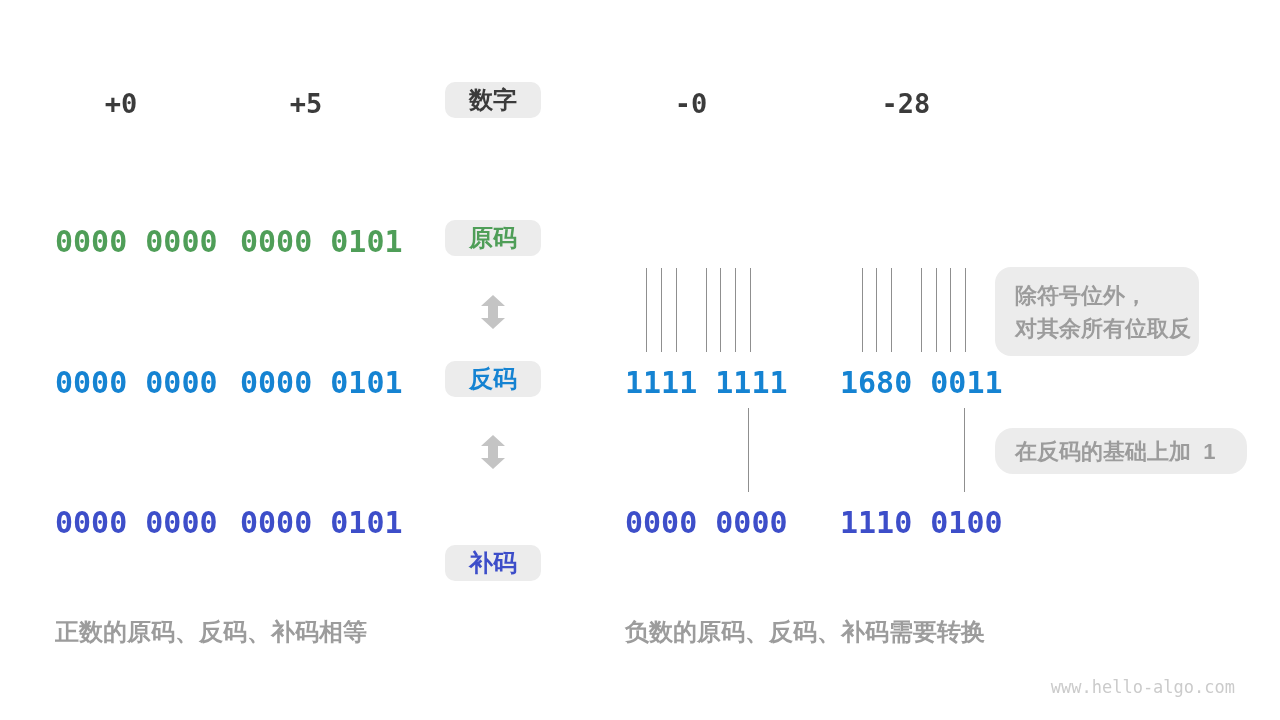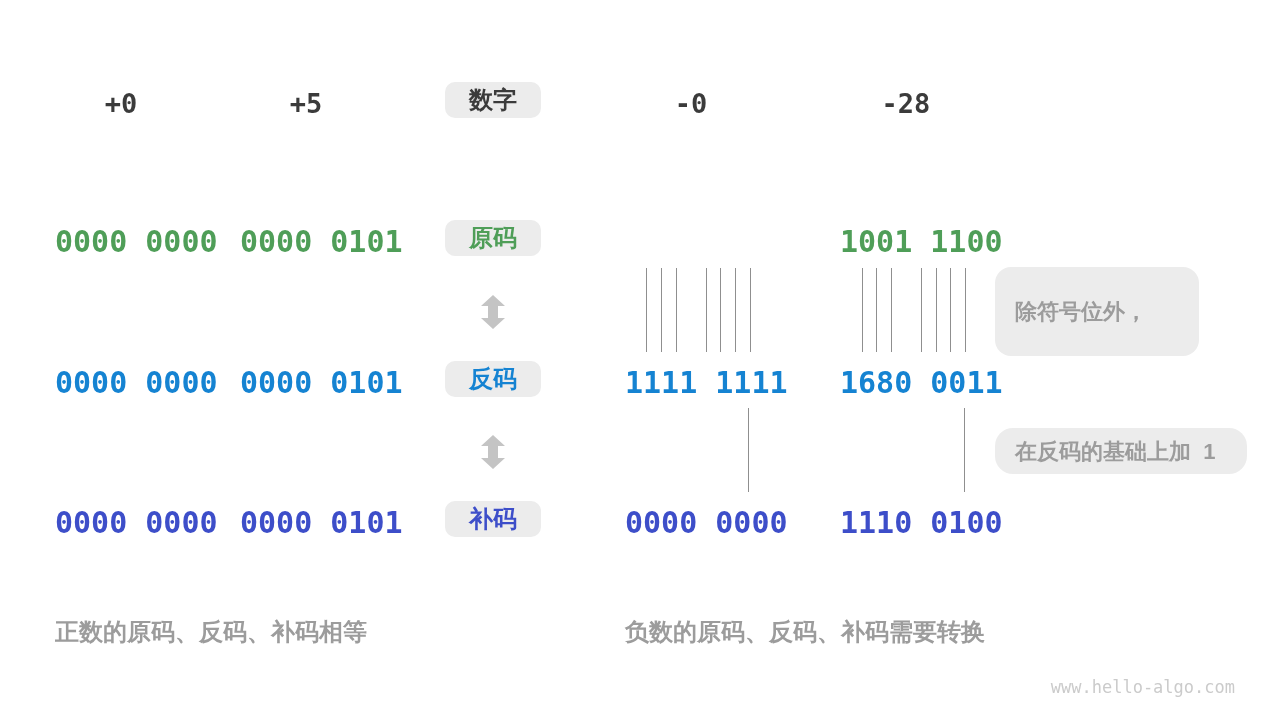--- a/index.html
+++ b/index.html
@@ -68,7 +68,6 @@
   <div class="bin green" style="left:55px;  top:227px;">0000 0000</div>
   <div class="bin green" style="left:240px; top:227px;">0000 0101</div>
   <div class="pill green" style="top:220px;">原码</div>
-  <div class="bin green" style="left:840px; top:227px;">1001 1100</div>
 
   <div>
     <div class="tick" style="left:646px; top:268px;"></div>

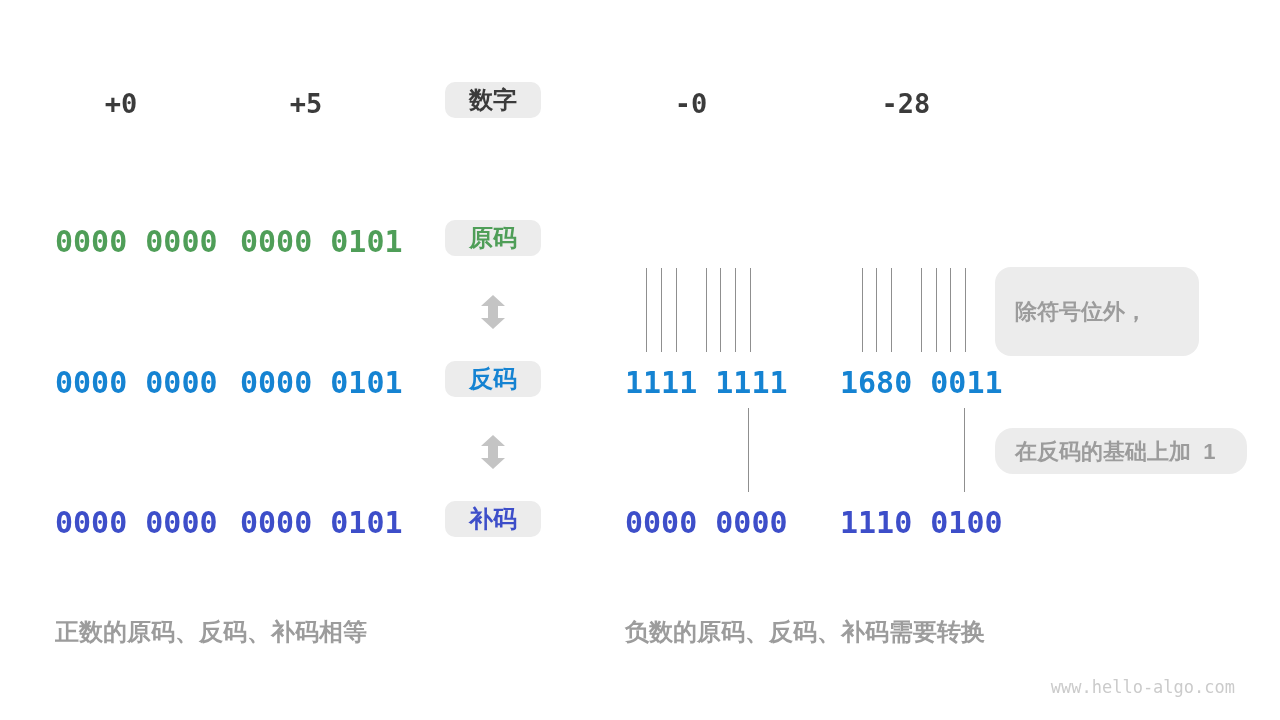--- a/index.html
+++ b/index.html
@@ -121,6 +121,7 @@
 
   <div class="note" style="left:995px; top:267px; width:204px; height:89px;">
     <span>除符号位外，</span>
+    <span>对其余所有位取反</span>
   </div>
   <div class="note" style="left:995px; top:428px; width:252px; height:46px; border-radius:18px;">
     <span>在反码的基础上加  1</span>

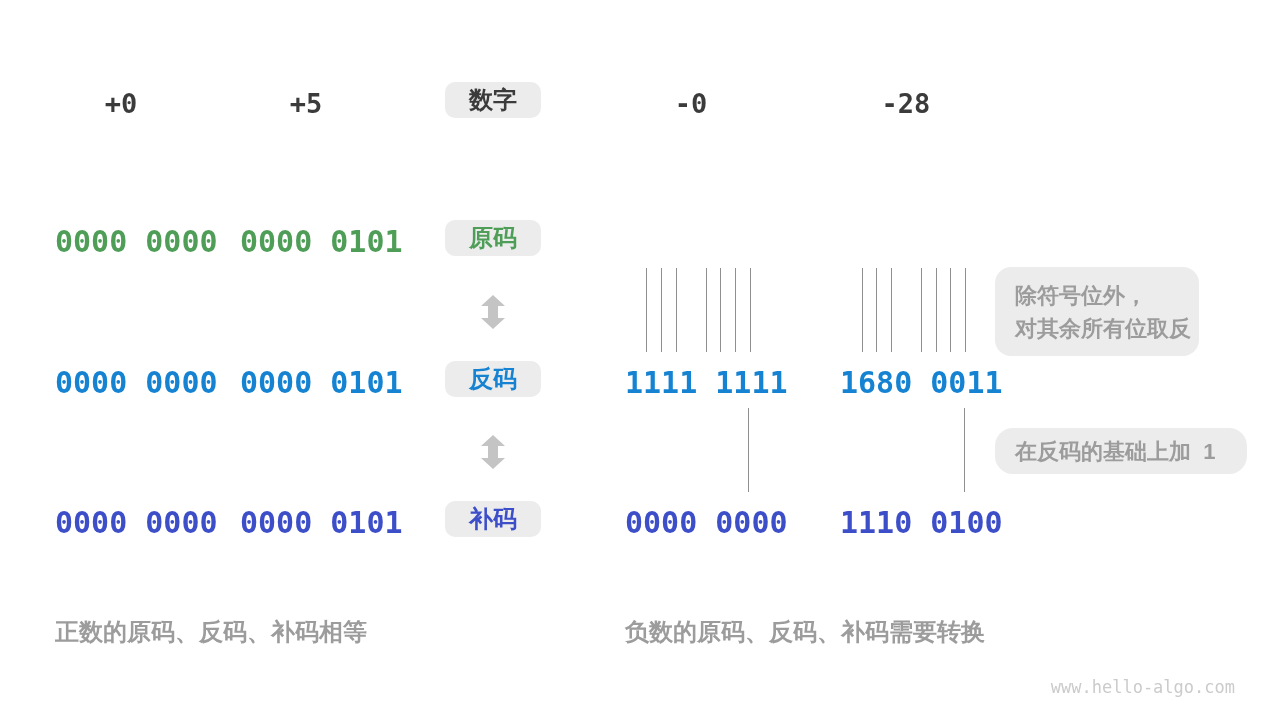--- a/index.html
+++ b/index.html
@@ -32,7 +32,7 @@
   .pill.dark   { color:var(--dark); }
   .pill.green  { color:var(--green); }
   .pill.blue   { color:var(--blue); }
-  .pill.indigo { color:var(--indigo); }
+  .pill.indigo { color:var(--indigo);margin-top:44px; }
   .tick {
     position:absolute; width:1px; height:84px; background:var(--line);
   }

